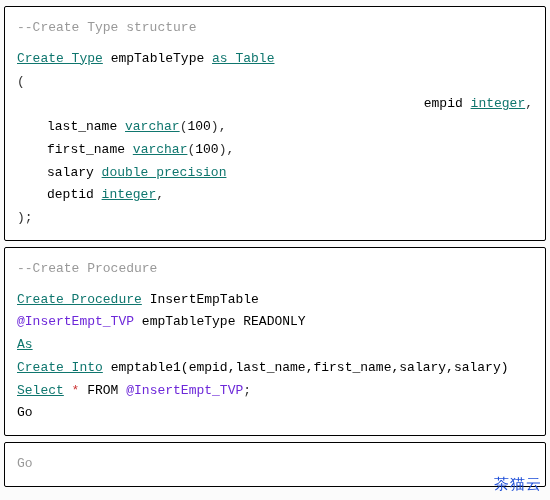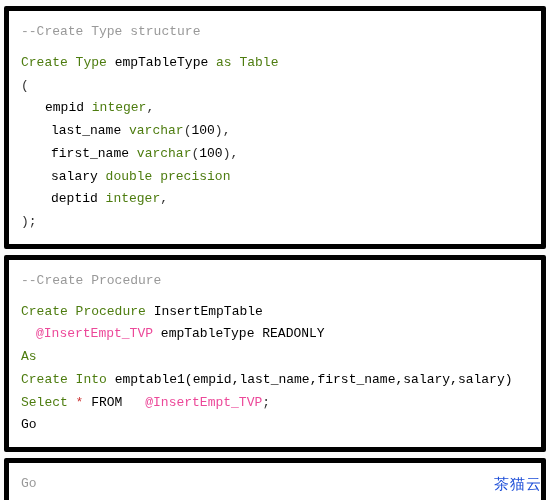--- a/index.html
+++ b/index.html
@@ -13,7 +13,7 @@
     }
     .code-block {
       background: #fff;
-      border: 5px solid #000000;
+      border: 1px solid #000000;
       border-radius: 2px;
       padding: 10px 12px;
       margin: 6px 4px;

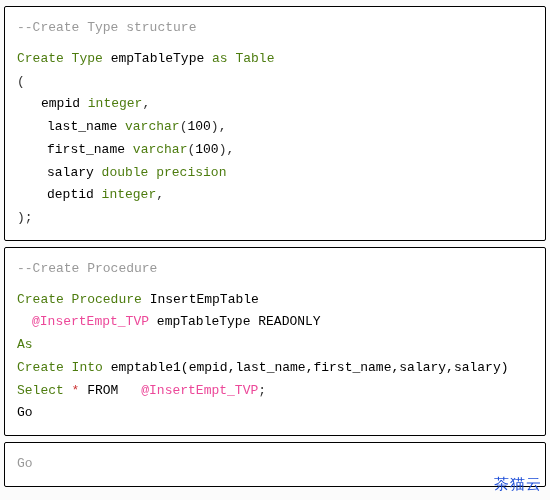--- a/index.html
+++ b/index.html
@@ -21,7 +21,7 @@
     }
     .spacer { height: 8px; }
     .comment { color: #999999; }
-    .keyword { color: #4d7c0f; }
+    .keyword { color: #0f766e; text-decoration: underline; }
     .identifier { color: #000000; }
     .number { color: #000000; }
     .paren { color: #333333; }

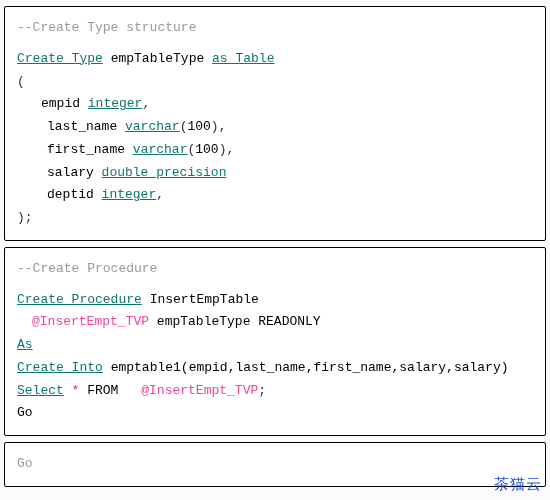--- a/index.html
+++ b/index.html
@@ -38,7 +38,7 @@
       letter-spacing: 1px;
     }
     .line { white-space: pre; }
-    .indent { padding-left: 24px; }
+    .indent { padding-left: 24px; text-align: right; }
     .indent2 { padding-left: 30px; }
   </style>
 </head>

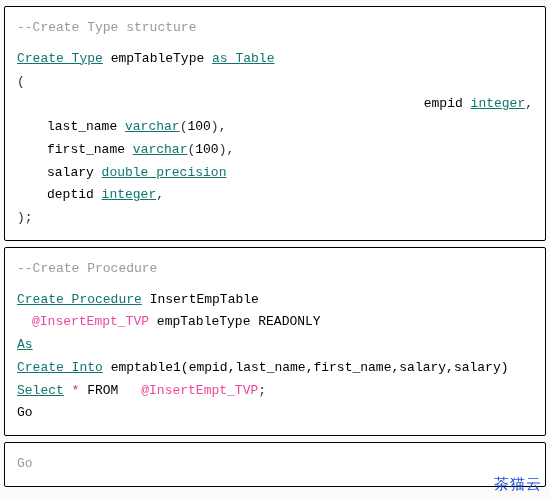--- a/index.html
+++ b/index.html
@@ -27,7 +27,7 @@
     .paren { color: #333333; }
     .punct { color: #333333; }
     .star { color: #cc3333; }
-    .param { color: #ec4899; margin-left: 15px; }
+    .param { color: #6d28d9; }
     .watermark {
       position: absolute;
       bottom: 6px;

